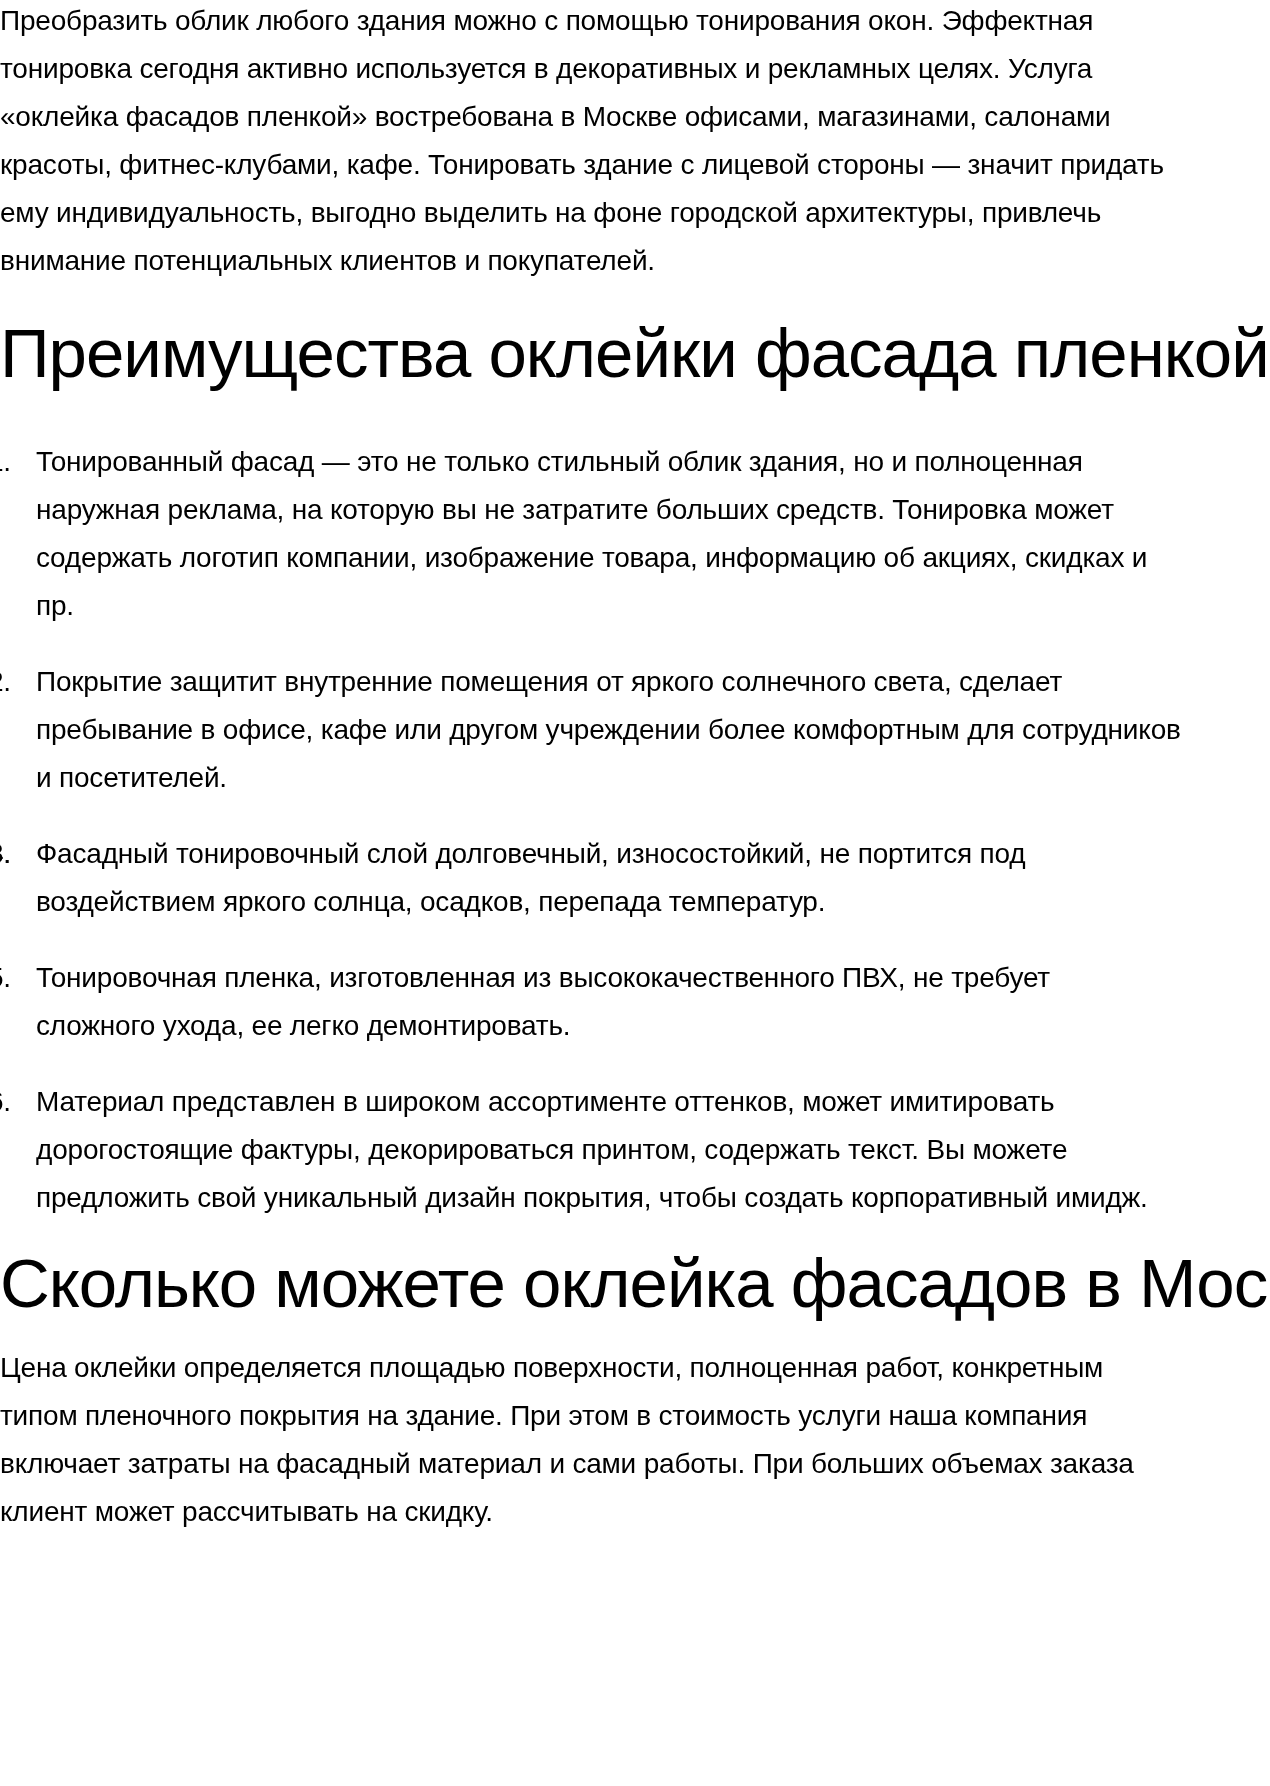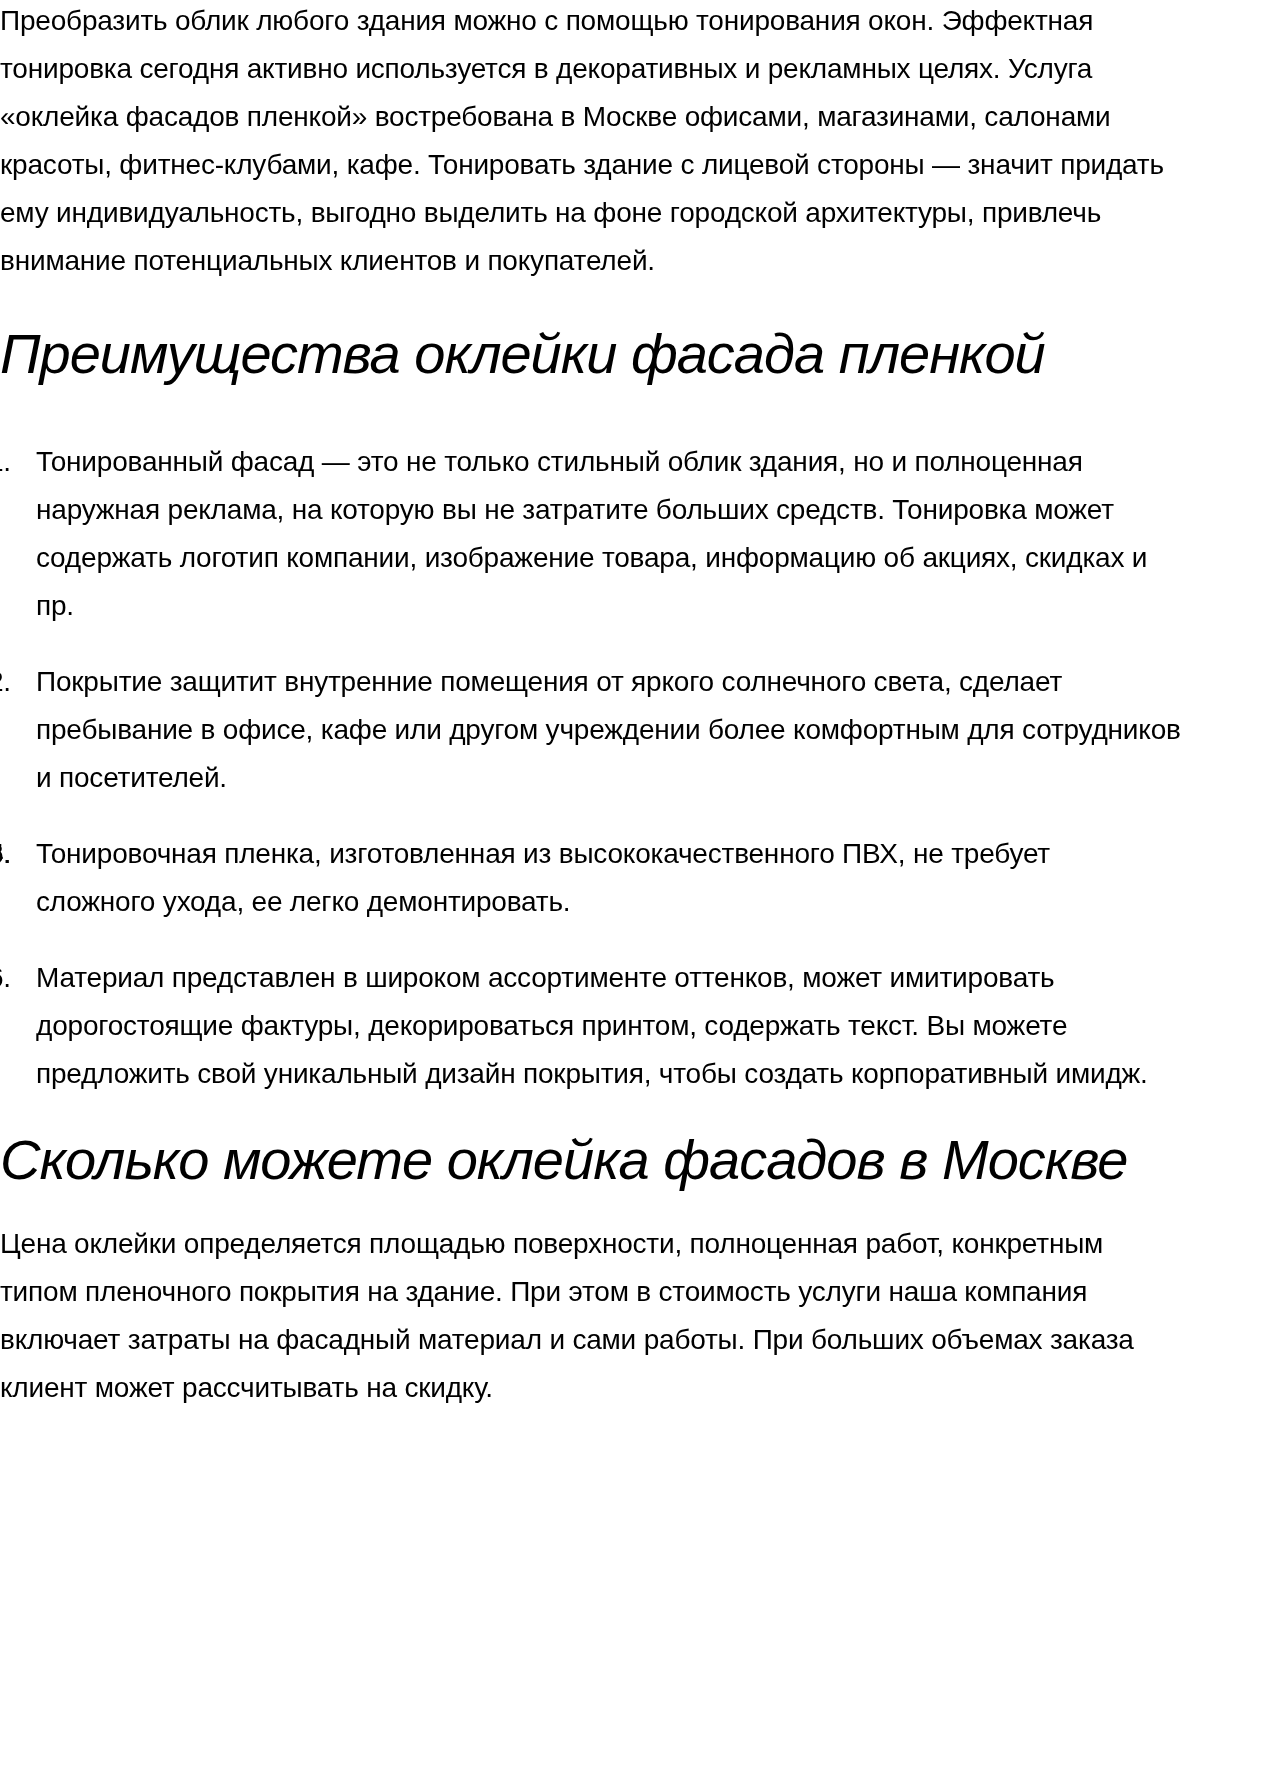--- a/index.html
+++ b/index.html
@@ -26,13 +26,12 @@
     white-space: pre-line;
   }
   h1 {
-    font-size: 56px;
+    font-size: 69px;
     line-height: 68px;
     font-weight: 400;
     letter-spacing: -1px;
     margin: 20px 0 26px 0;
     white-space: nowrap;
-    font-style: italic;
   }
   ol.advantages {
     list-style: none;

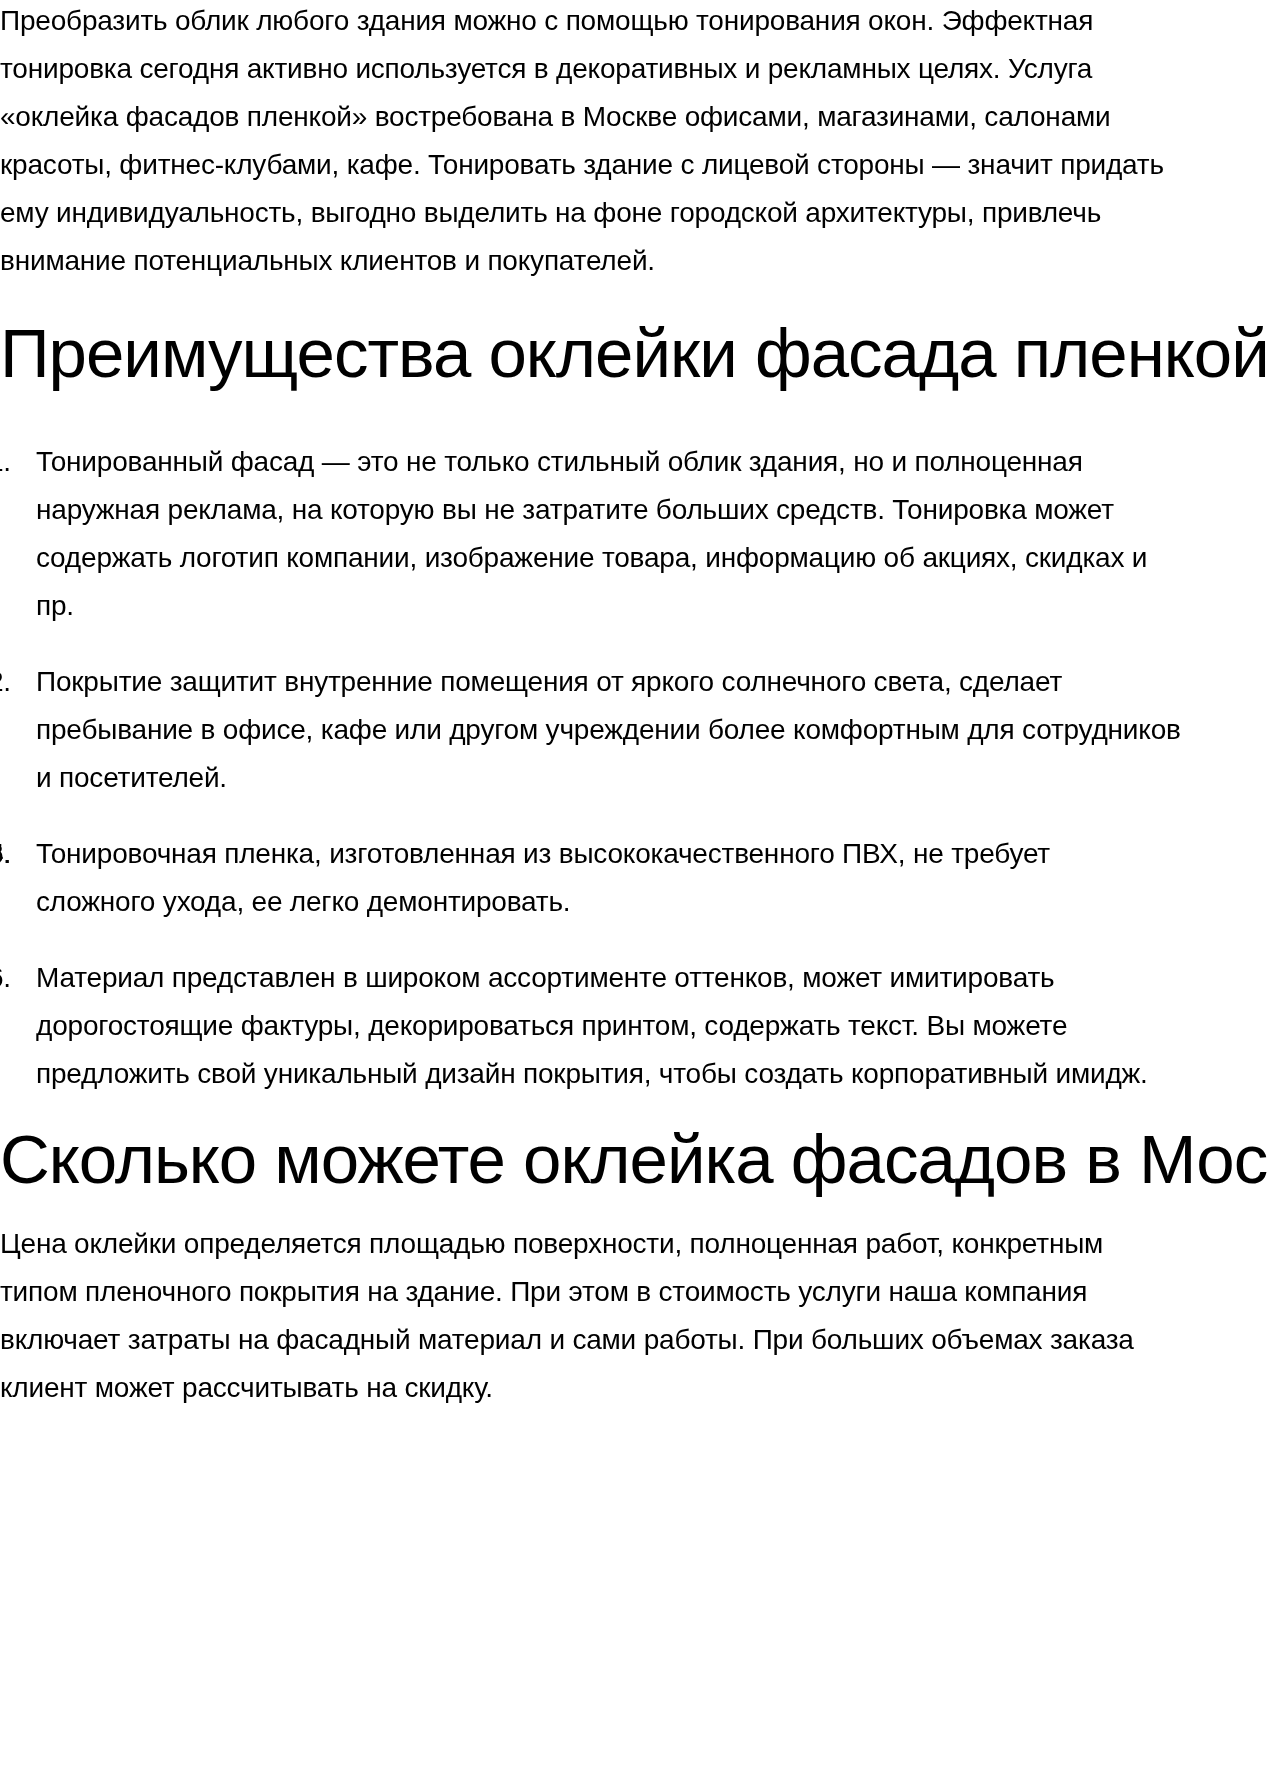--- a/index.html
+++ b/index.html
@@ -89,6 +89,8 @@
     </li>
       <li>
       <span class="num">4.</span>
+      <span class="li-text">Фасадный тонировочный слой долговечный, износостойкий, не портится под
+воздействием яркого солнца, осадков, перепада температур.</span>
     </li>
       <li>
       <span class="num">5.</span>

